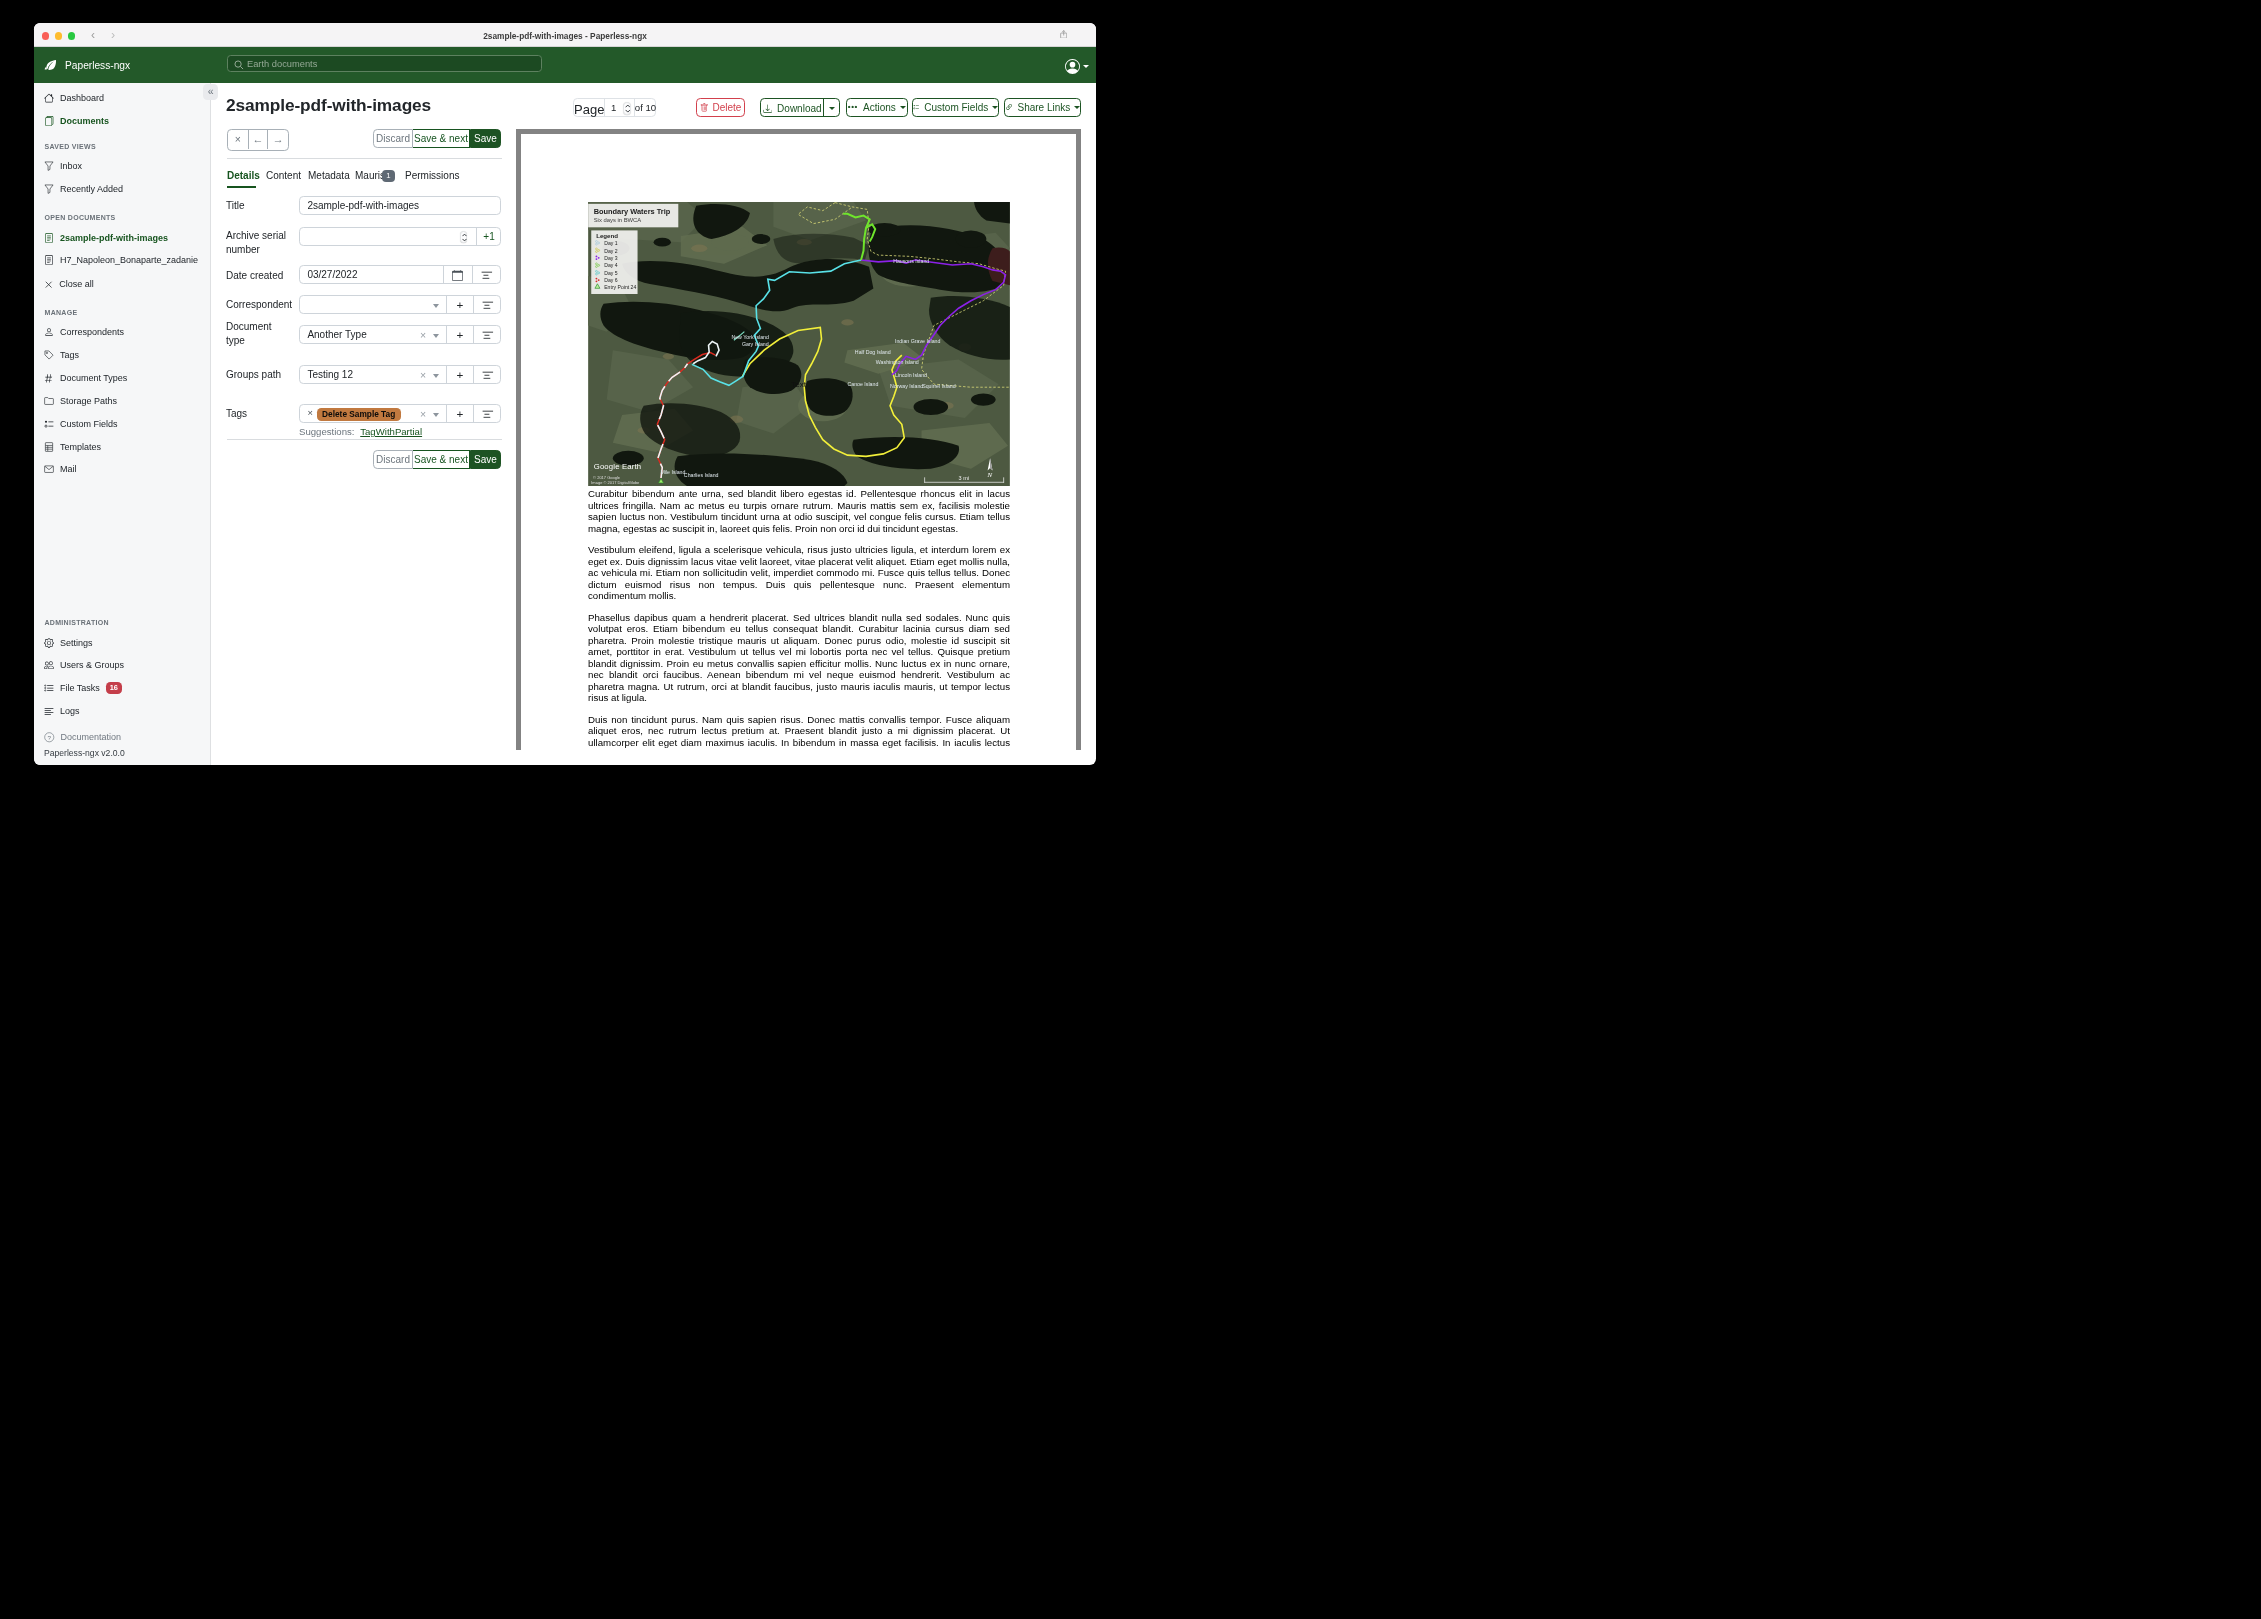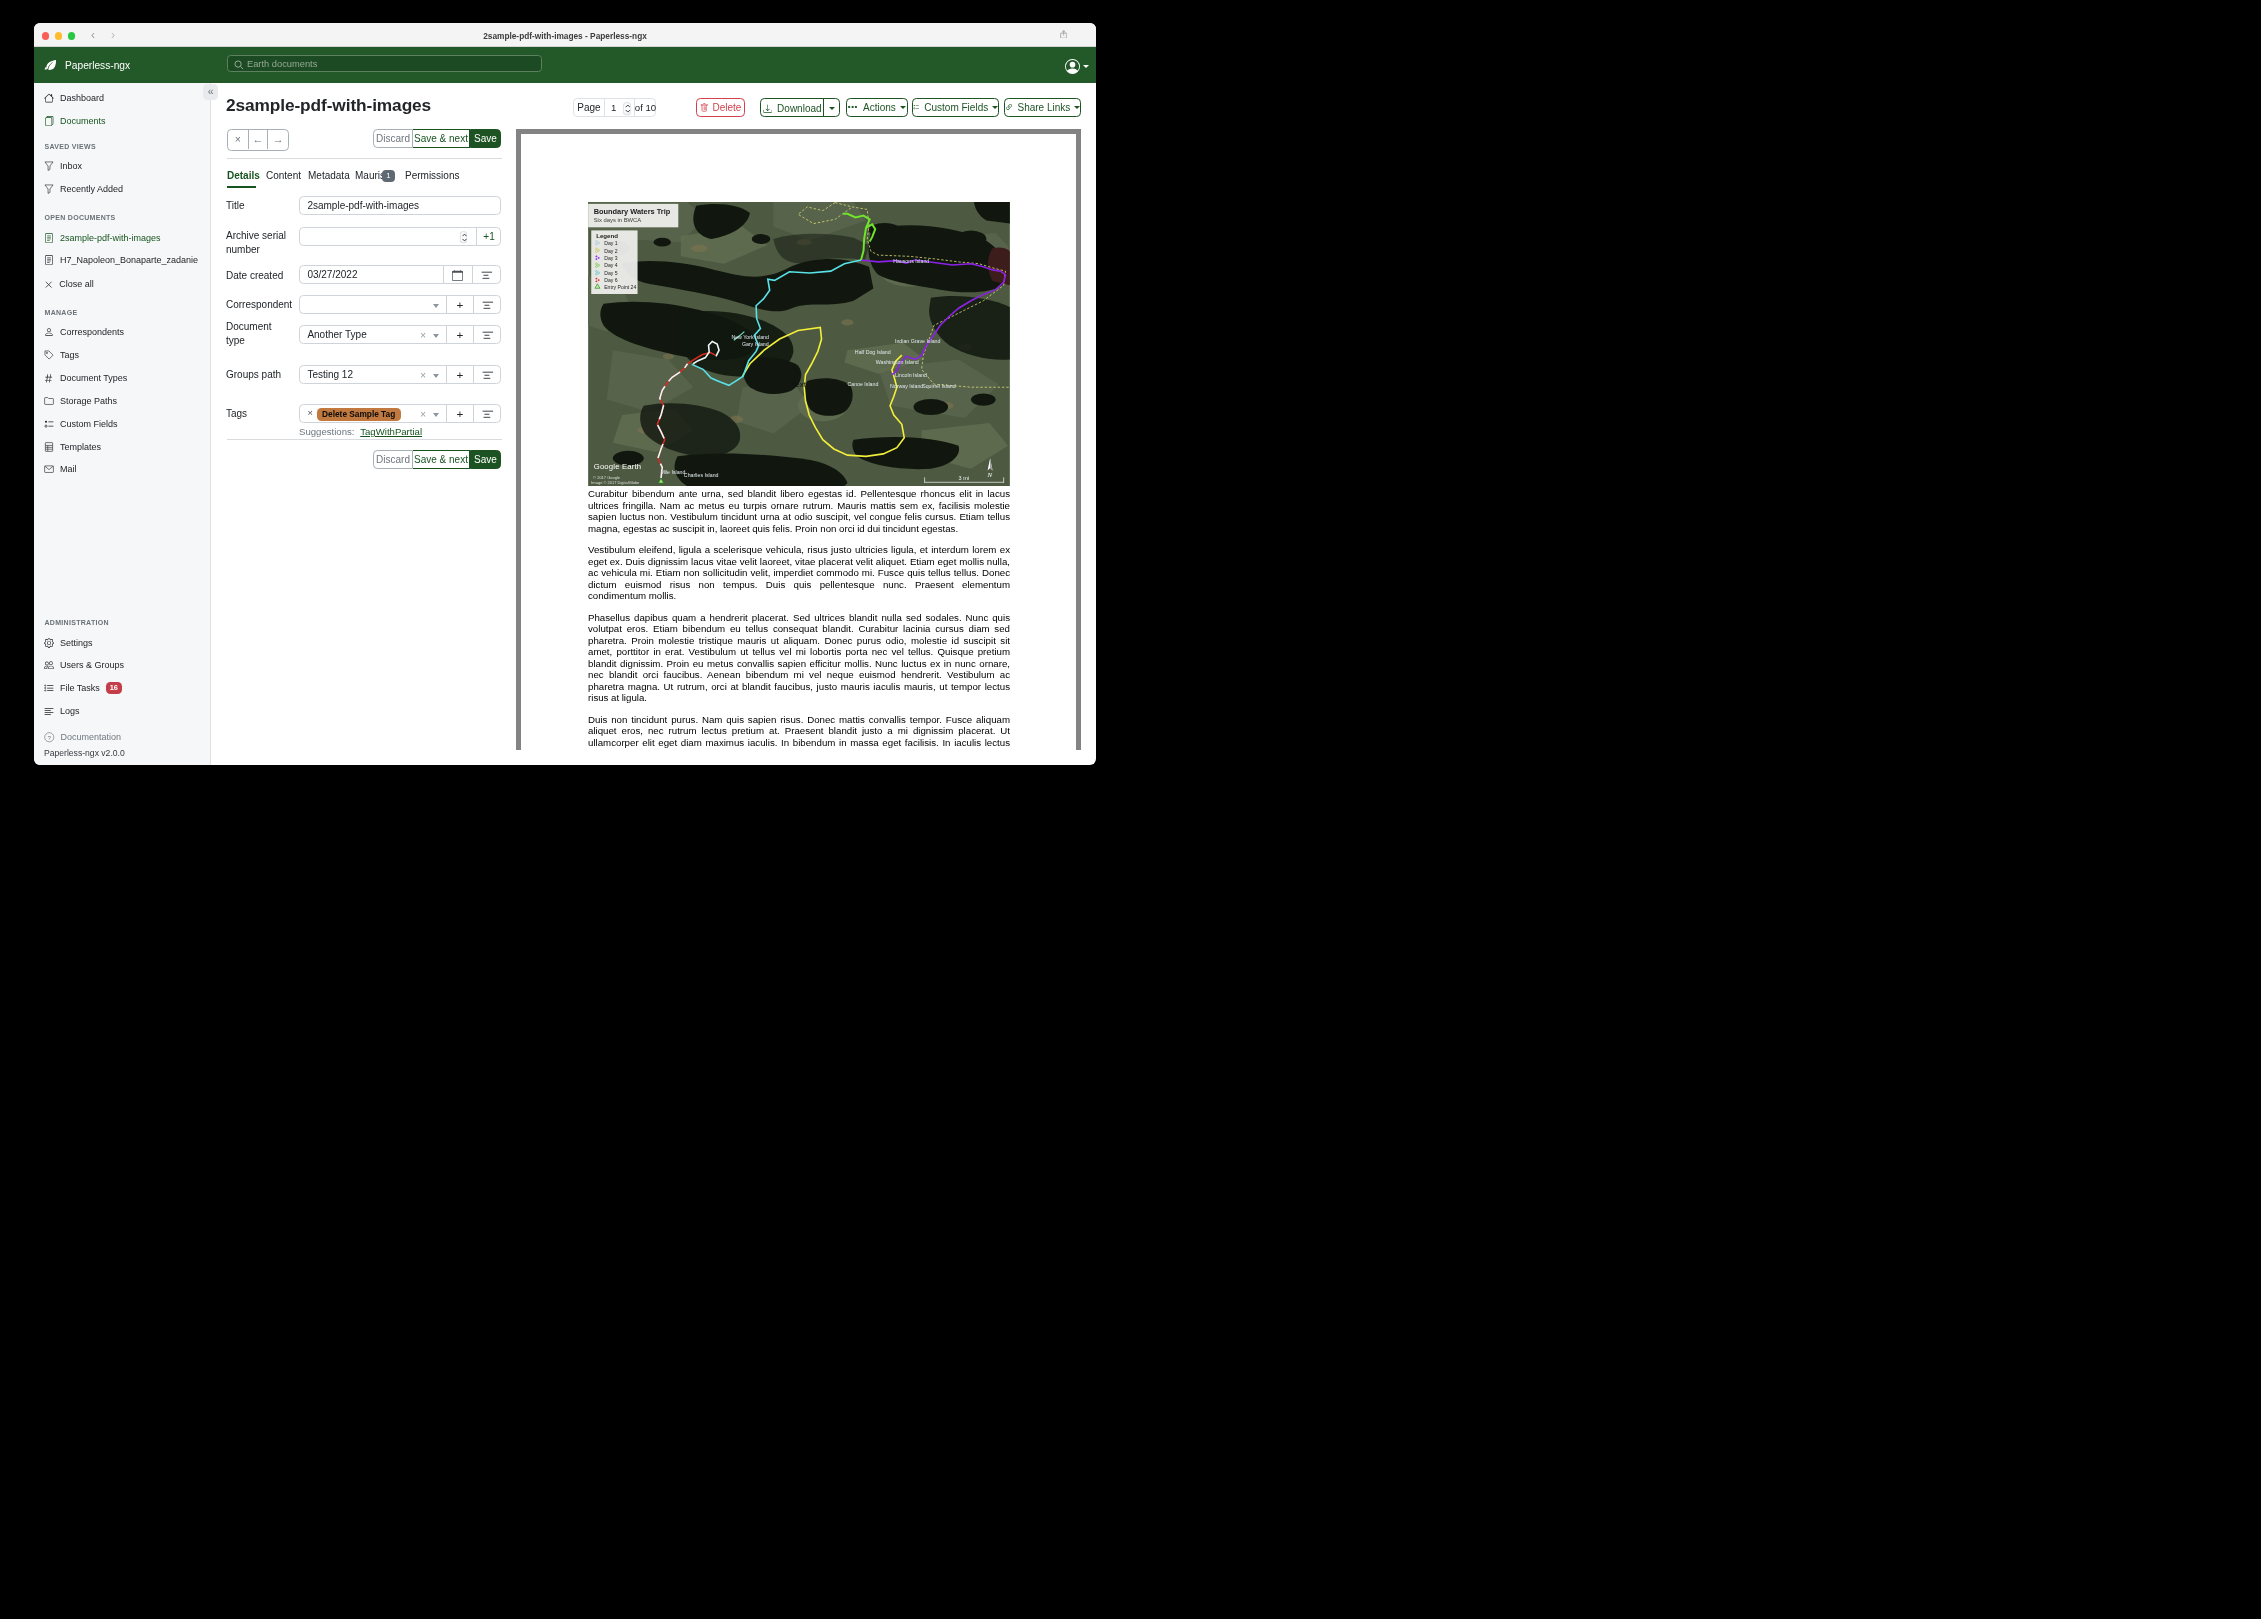--- a/index.html
+++ b/index.html
@@ -156,7 +156,7 @@
   <h1 id="doctitle">2sample-pdf-with-images</h1>
   <div id="toprow">
     <div class="abs" style="left:539px;top:75px;width:83px;height:18.5px;border:0.6px solid #dee2e6;border-radius:4.3px;background:#fff">
-      <div class="abs" style="left:0;width:30px;text-align:center;top:2.8px;font-size:10px;color:#212529">Page</div>
+      <div class="abs" style="left:0;width:30px;text-align:center;top:2.8px;font-size:13px;color:#212529">Page</div>
       <div class="sep" style="left:30px;background:#dee2e6"></div>
       <div class="abs" style="left:37px;top:2.8px;font-size:9.6px;color:#212529">1</div>
       <div class="abs" style="left:49px;top:2.5px;width:8px;height:13px;border:0.6px solid #e3e5e7;border-radius:4.3px;background:#fcfcfd;box-shadow:0 0.3px 0.9px rgba(0,0,0,.18)">

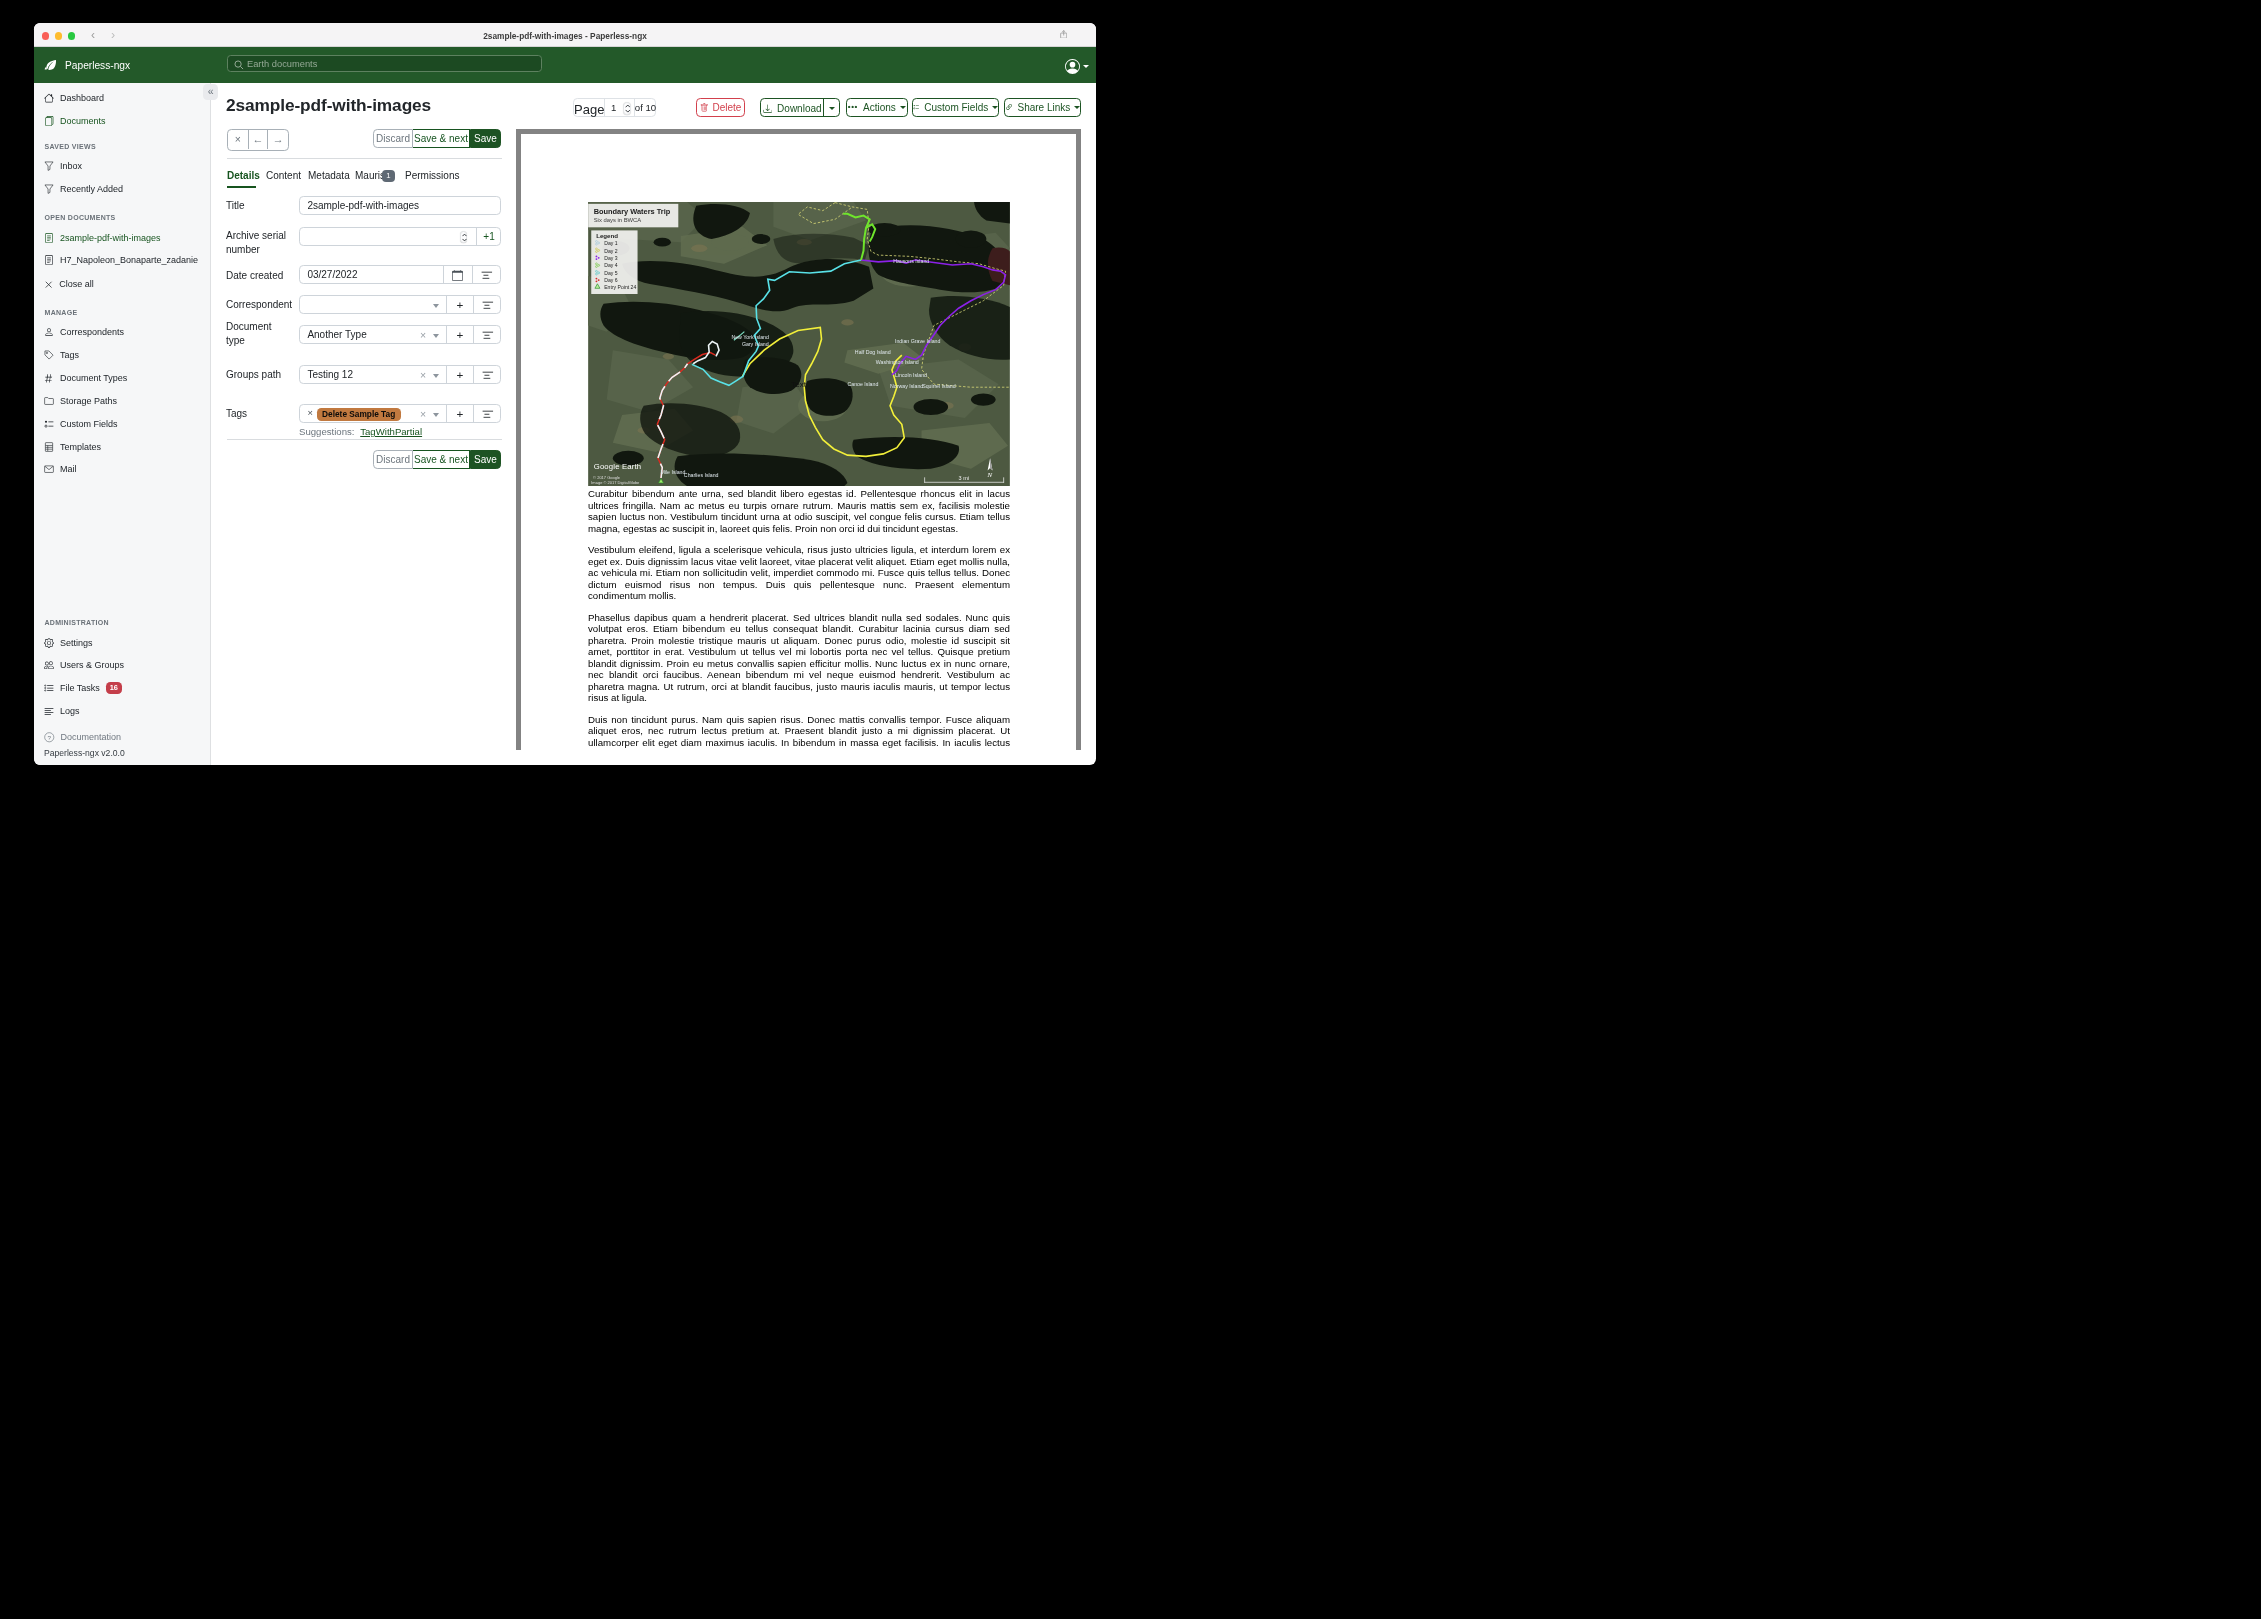--- a/index.html
+++ b/index.html
@@ -21,7 +21,7 @@
 .sitem { position:absolute; left:10px; font-size:9px; color:#21262b; white-space:nowrap; }
 .sitem svg { vertical-align:-2.2px; margin-right:5.9px; }
 .shead { position:absolute; left:10.5px; font-size:7px; font-weight:700; color:#6a7178; letter-spacing:0.3px; white-space:nowrap; }
-.green { color:#17541f !important; font-weight:400; }
+.green { color:#17541f !important; font-weight:700; }
 
 #collapse { position:absolute; left:169px; top:61px; width:15.4px; height:16px; background:#e9eaed; border-radius:4.3px; color:#6c757d; font-size:10.5px; text-align:center; line-height:15.4px; }
 h1#doctitle { position:absolute; left:192px; top:72px; font-size:17.3px; font-weight:700; color:#22262a; letter-spacing:-0.1px;}

